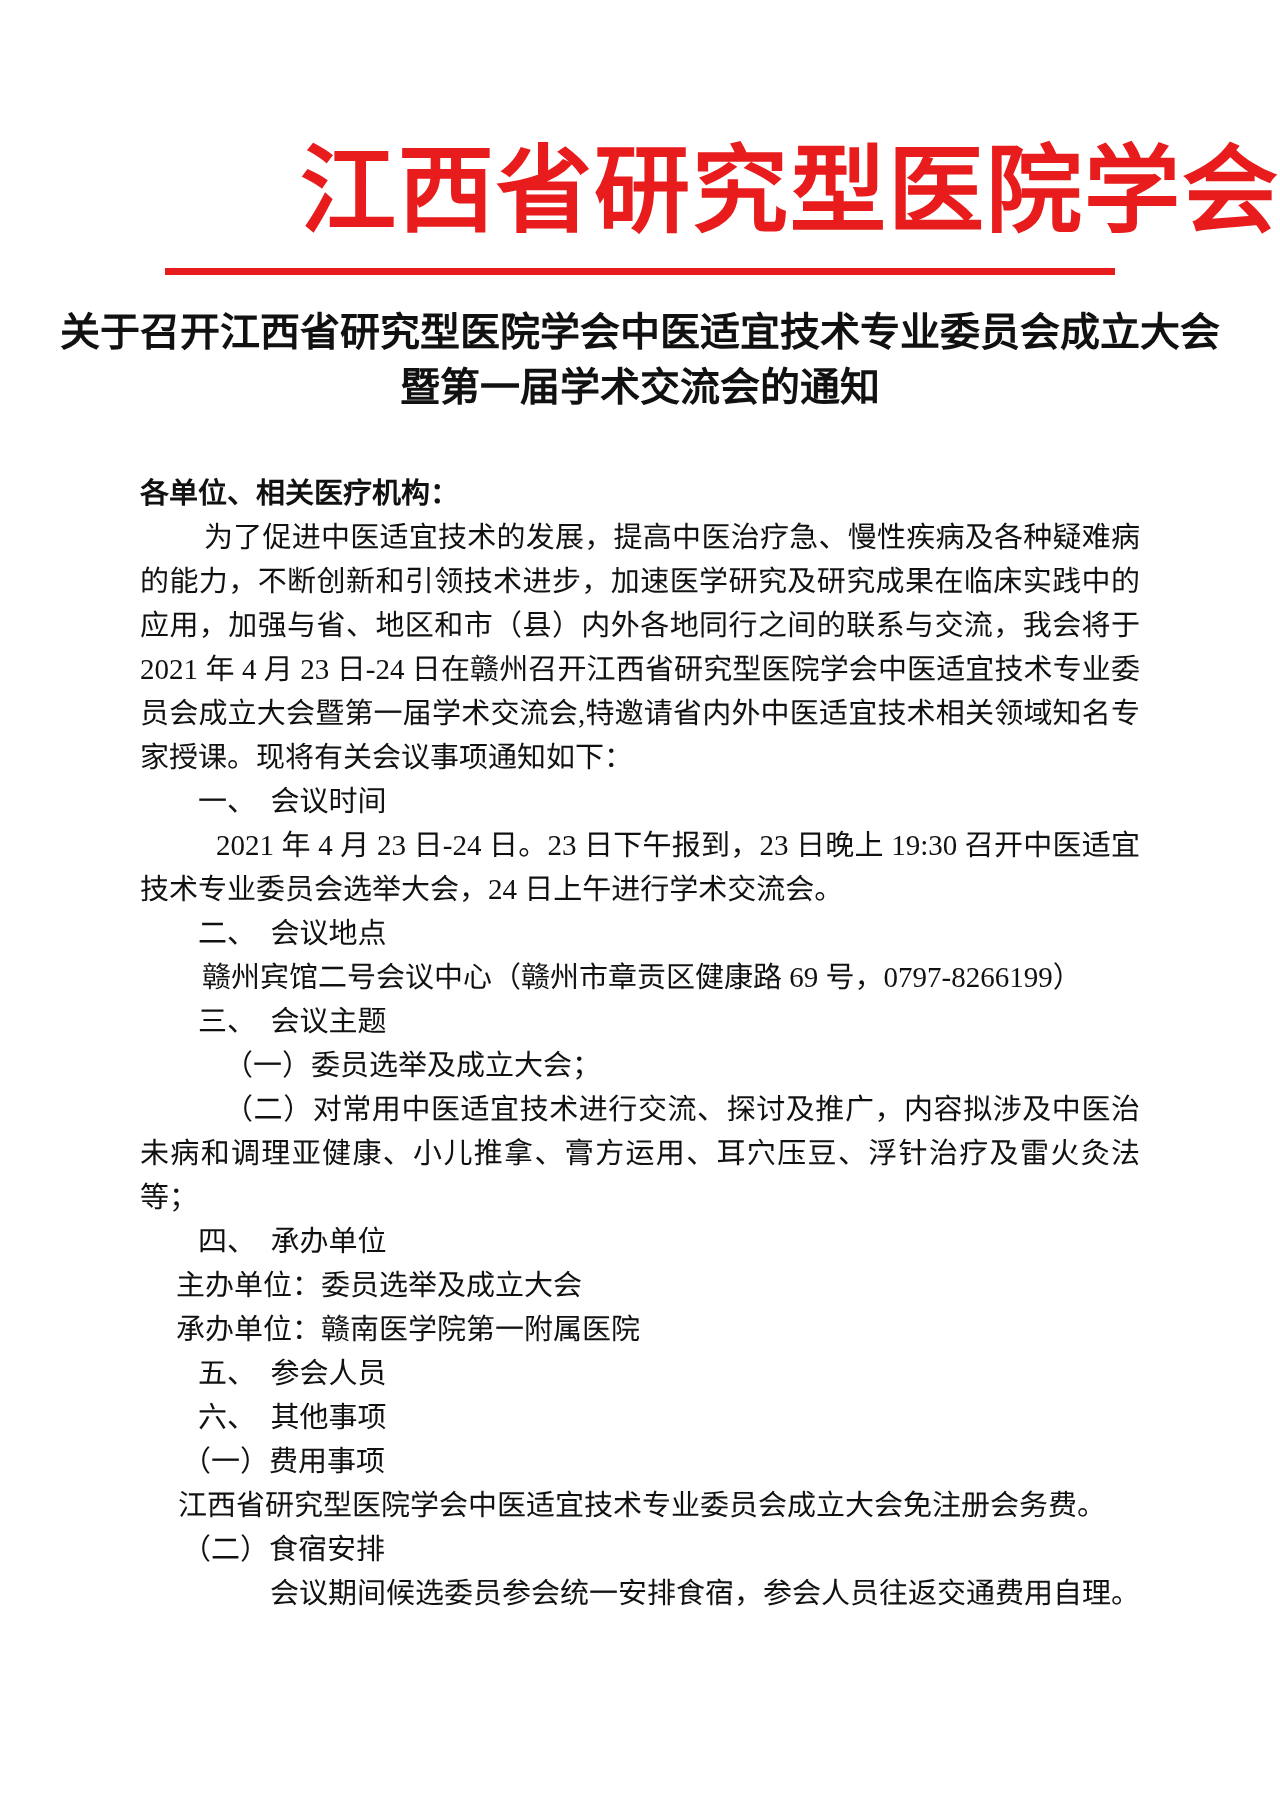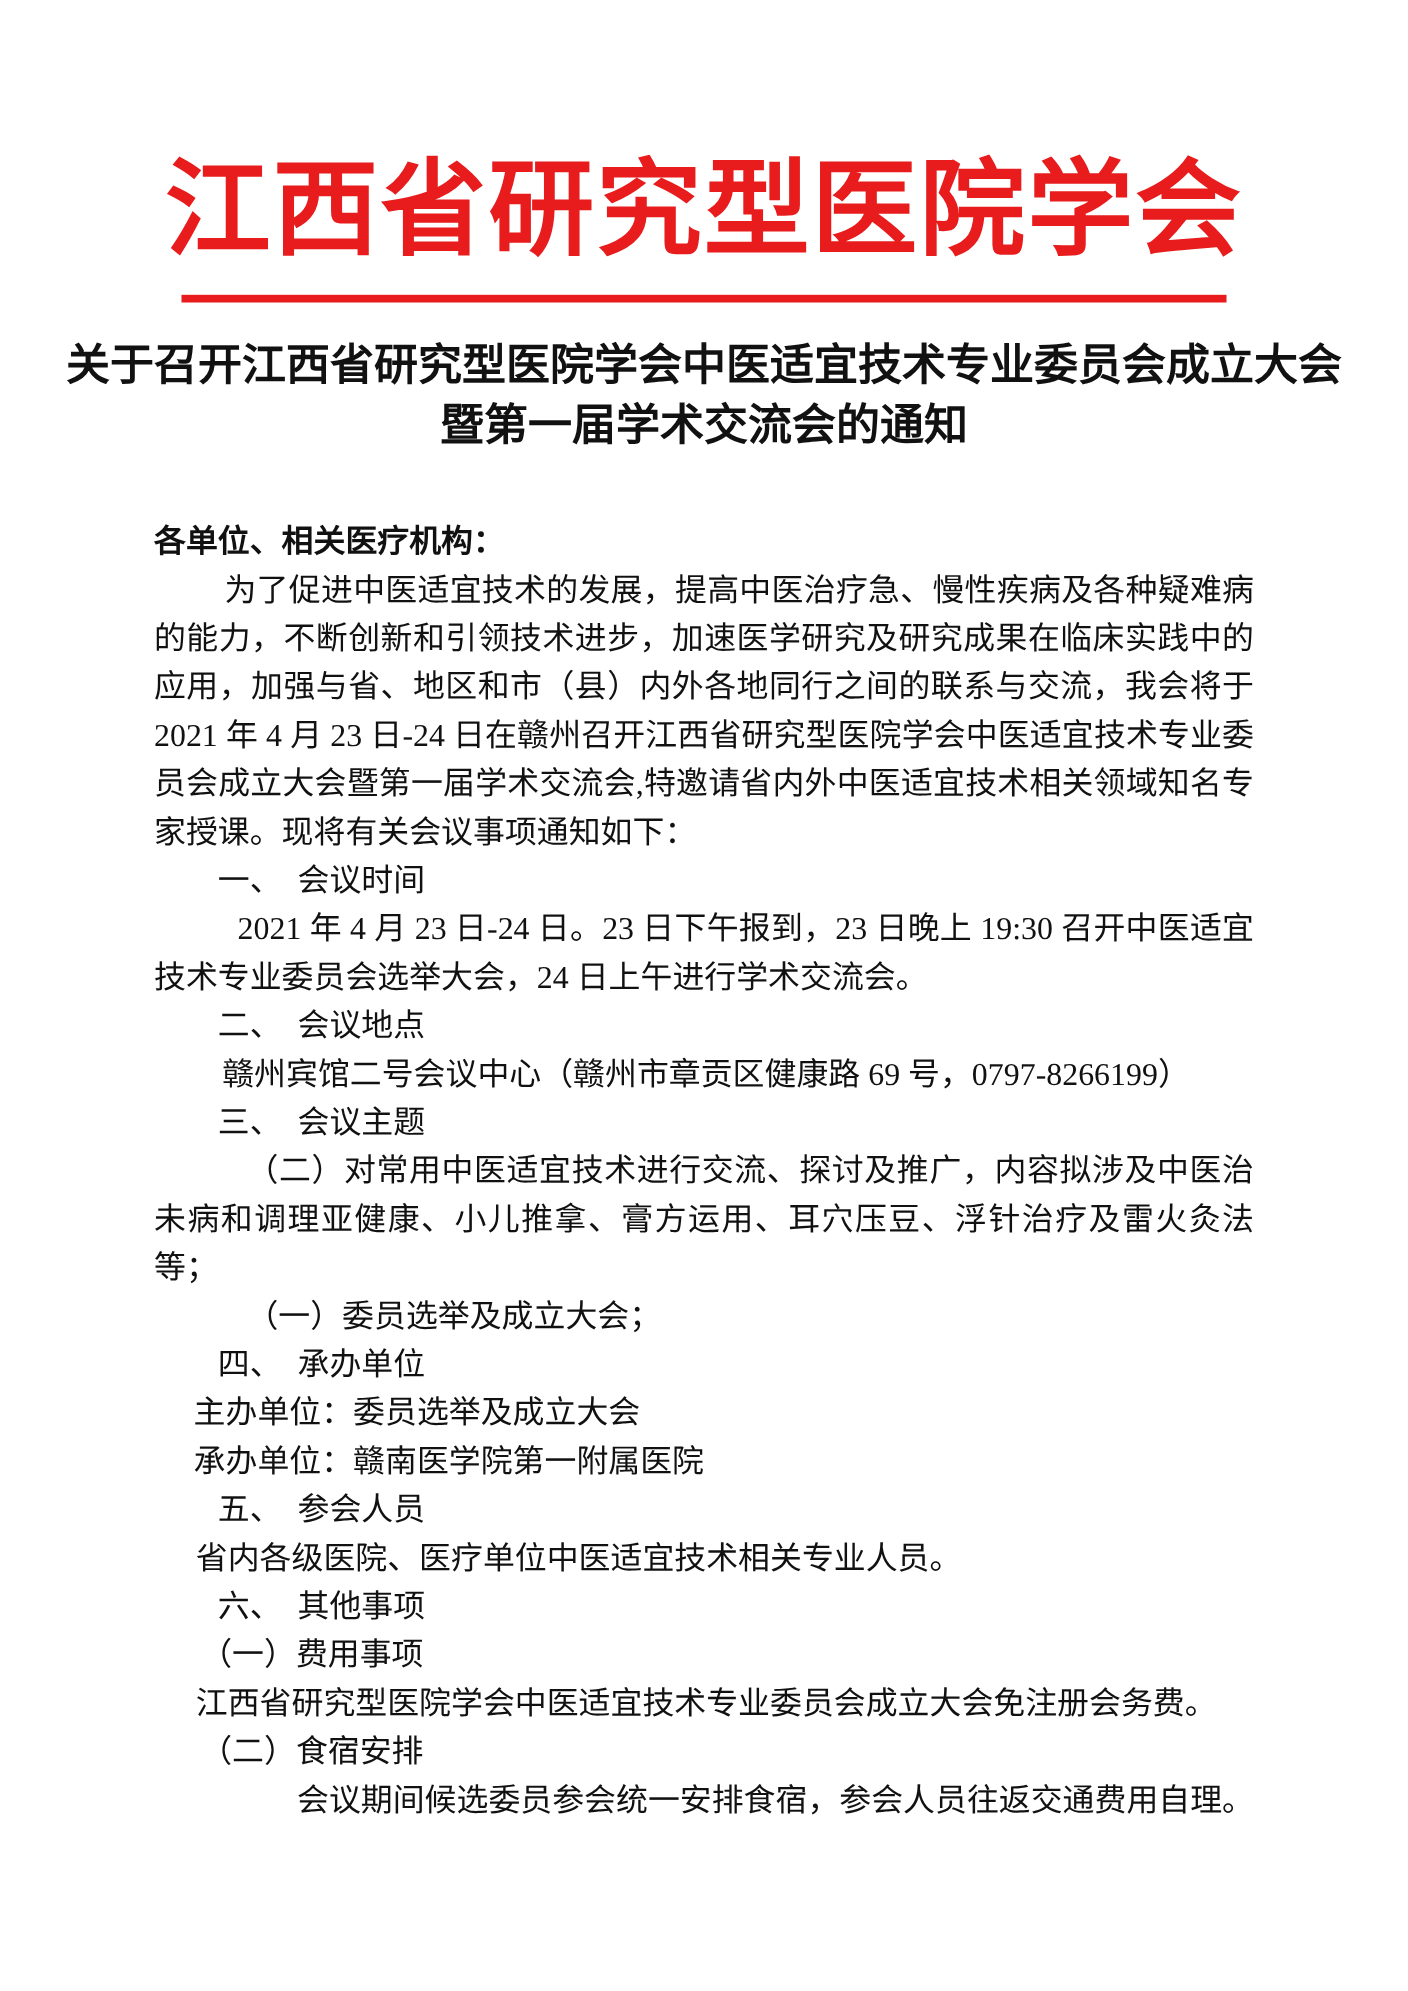--- a/index.html
+++ b/index.html
@@ -23,7 +23,7 @@
   }
   .masthead {
     padding-top: 132px;
-    text-align: center;
+    text-align: right;
   }
   .masthead-title {
     font-family: "Liberation Serif", "DejaVu Serif", serif;

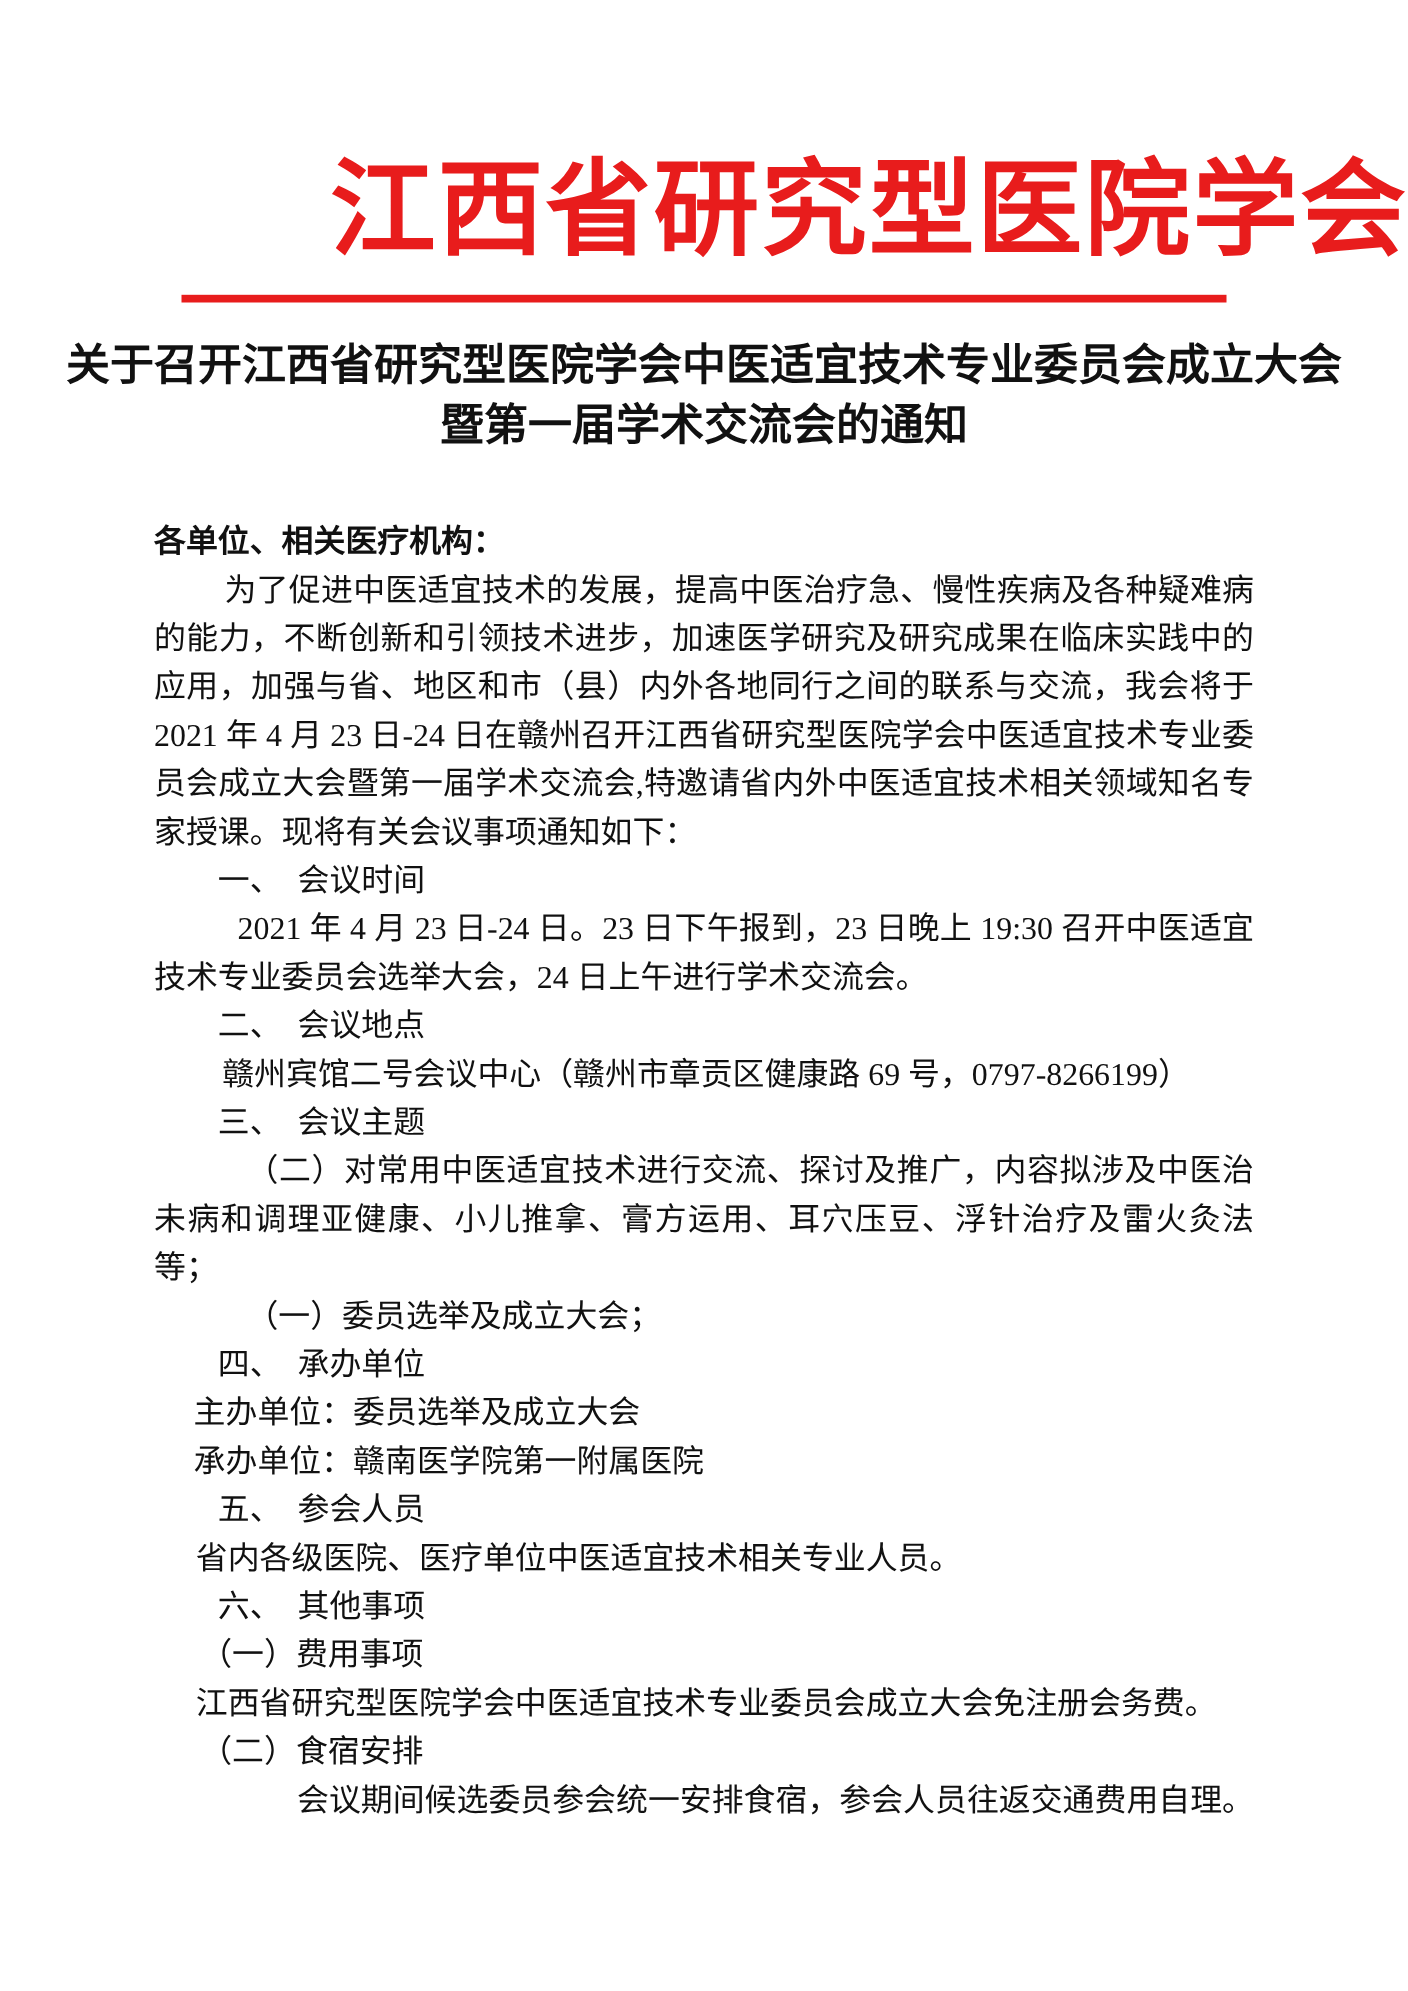--- a/index.html
+++ b/index.html
@@ -110,8 +110,8 @@
     <p class="p-venue">赣州宾馆二号会议中心（赣州市章贡区健康路 69 号，0797-8266199）</p>
 
     <h3 class="sec-heading">三、　会议主题</h3>
+    <p class="topic-item">（一）委员选举及成立大会；</p>
     <p class="topic-item">（二）对常用中医适宜技术进行交流、探讨及推广，内容拟涉及中医治未病和调理亚健康、小儿推拿、膏方运用、耳穴压豆、浮针治疗及雷火灸法等；</p>
-    <p class="topic-item">（一）委员选举及成立大会；</p>
 
     <h3 class="sec-heading">四、　承办单位</h3>
     <p class="org-line">主办单位：委员选举及成立大会</p>

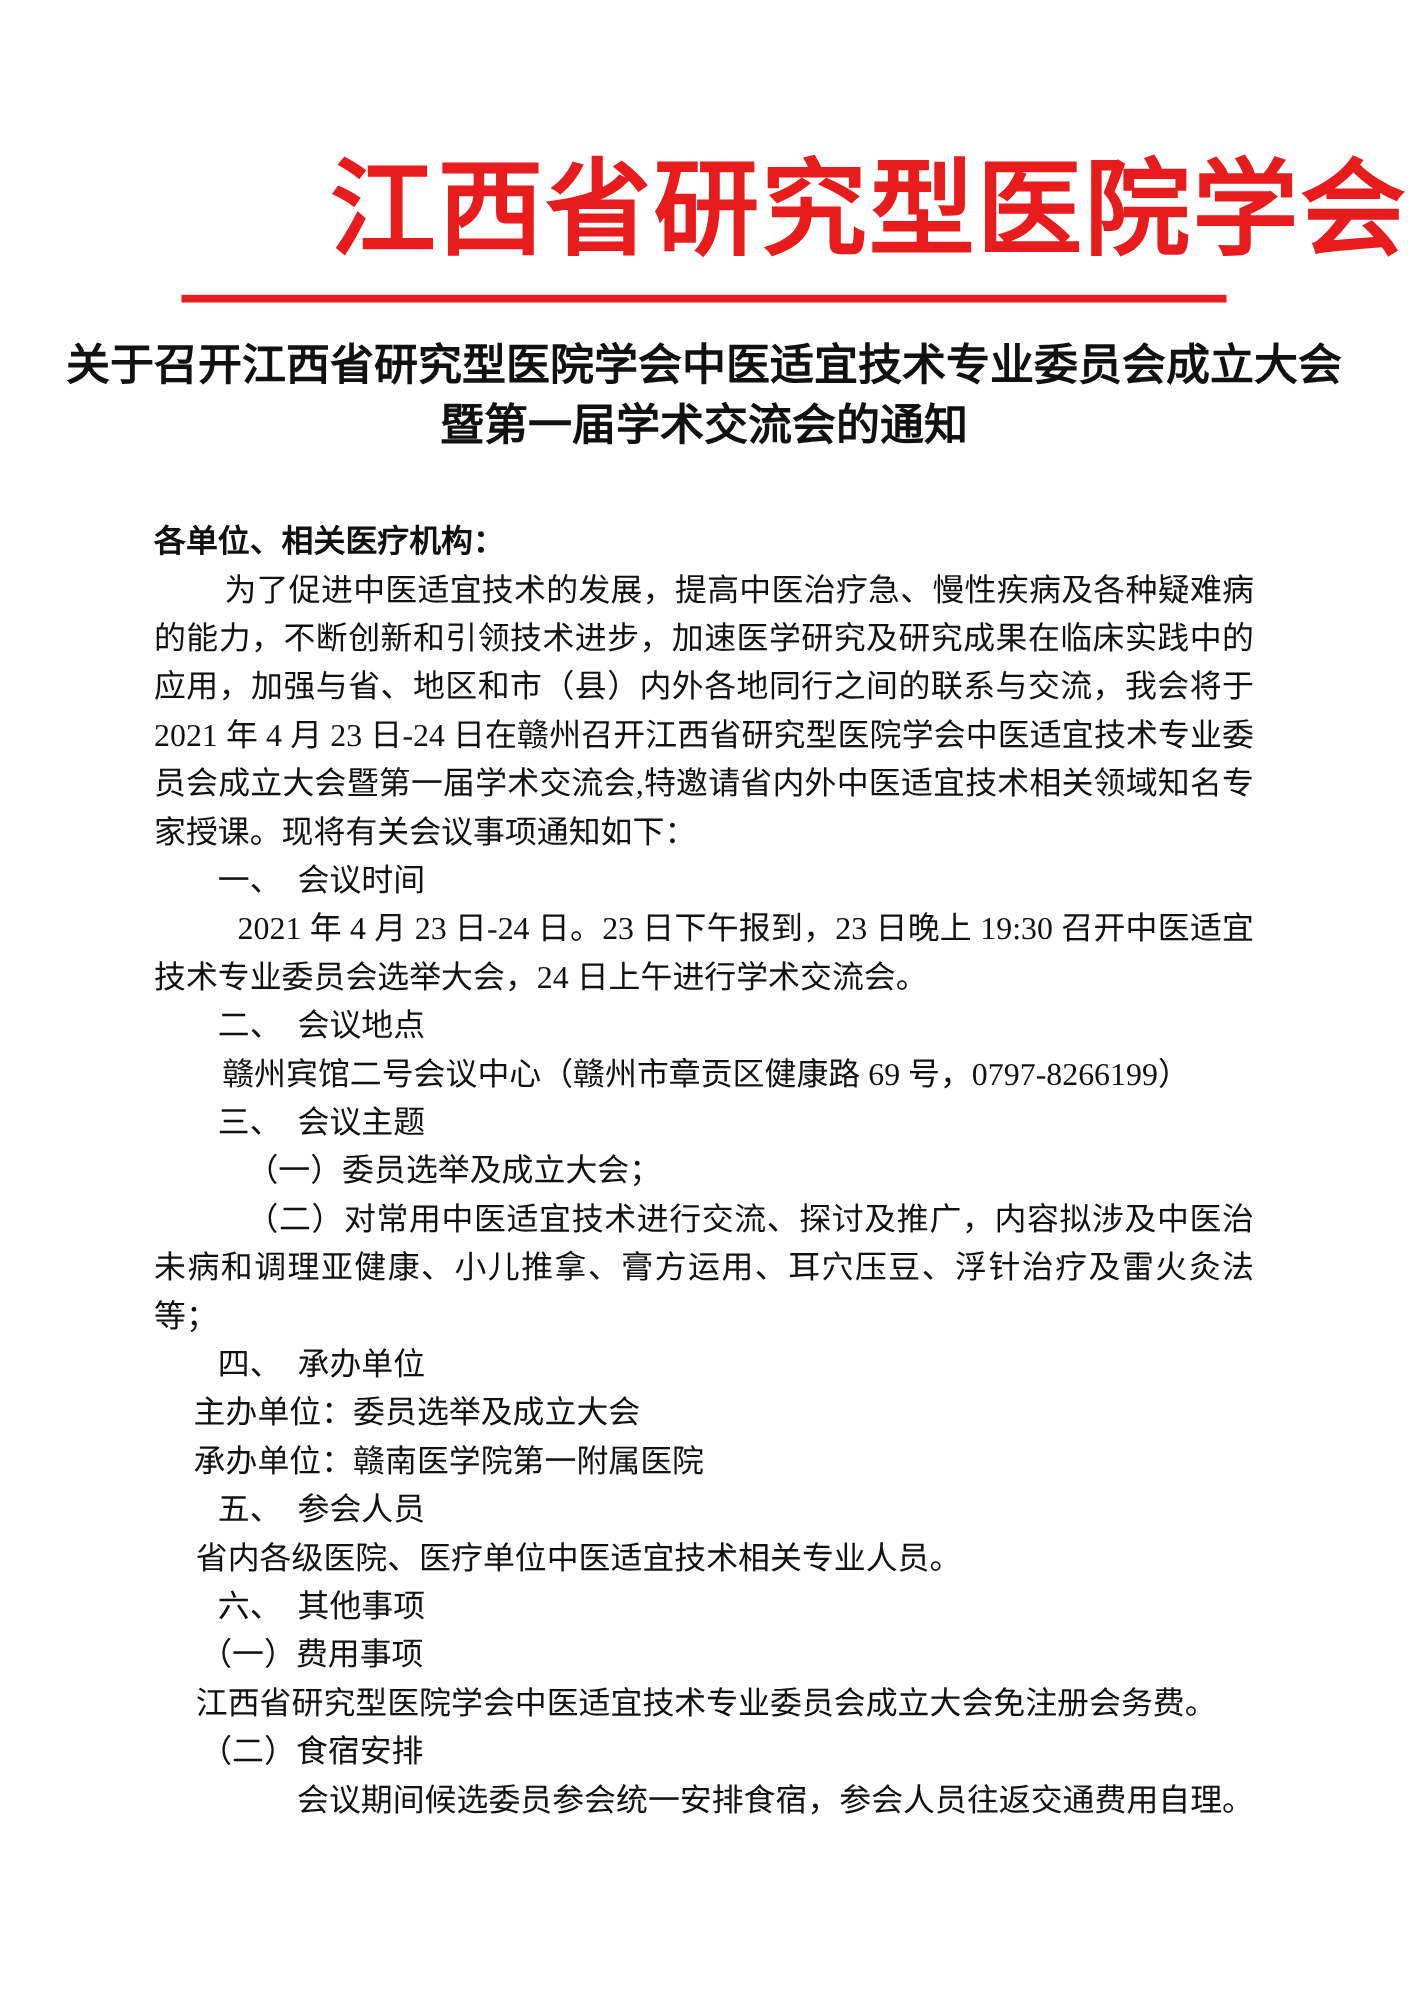--- a/index.html
+++ b/index.html
@@ -118,7 +118,6 @@
     <p class="org-line">承办单位：赣南医学院第一附属医院</p>
 
     <h3 class="sec-heading">五、　参会人员</h3>
-    <p class="p-attendees">省内各级医院、医疗单位中医适宜技术相关专业人员。</p>
 
     <h3 class="sec-heading">六、　其他事项</h3>
     <p class="misc-item">（一）费用事项</p>

